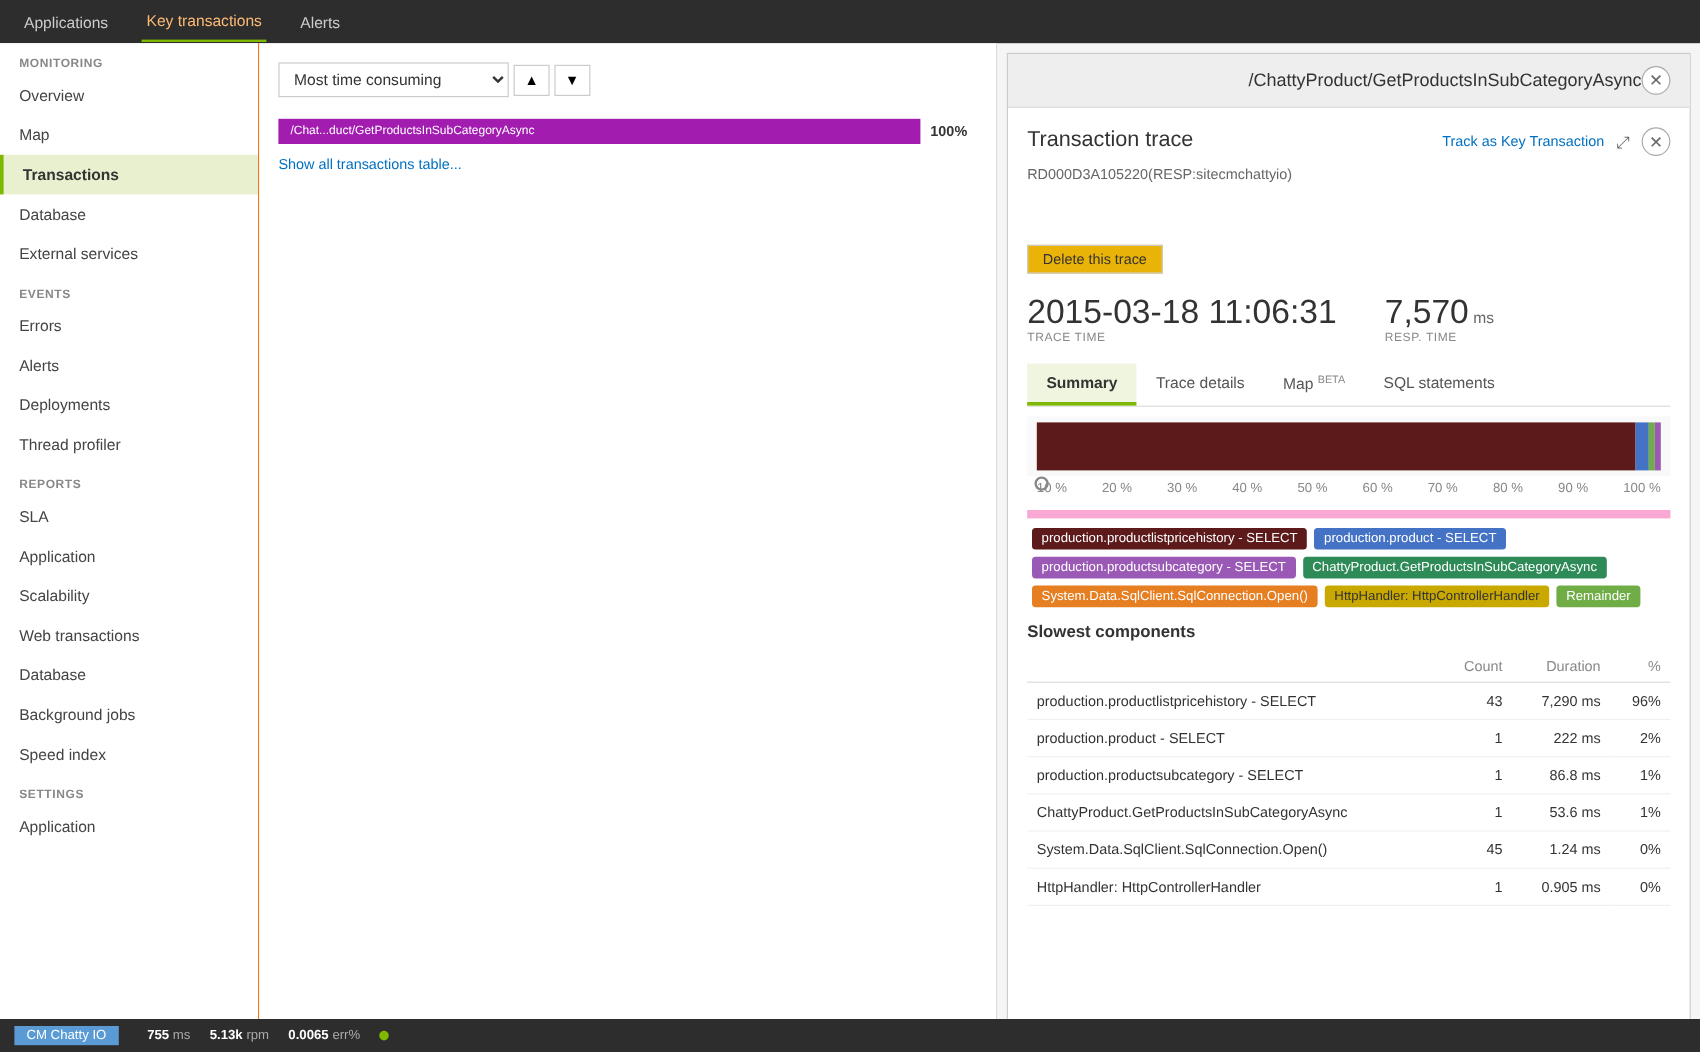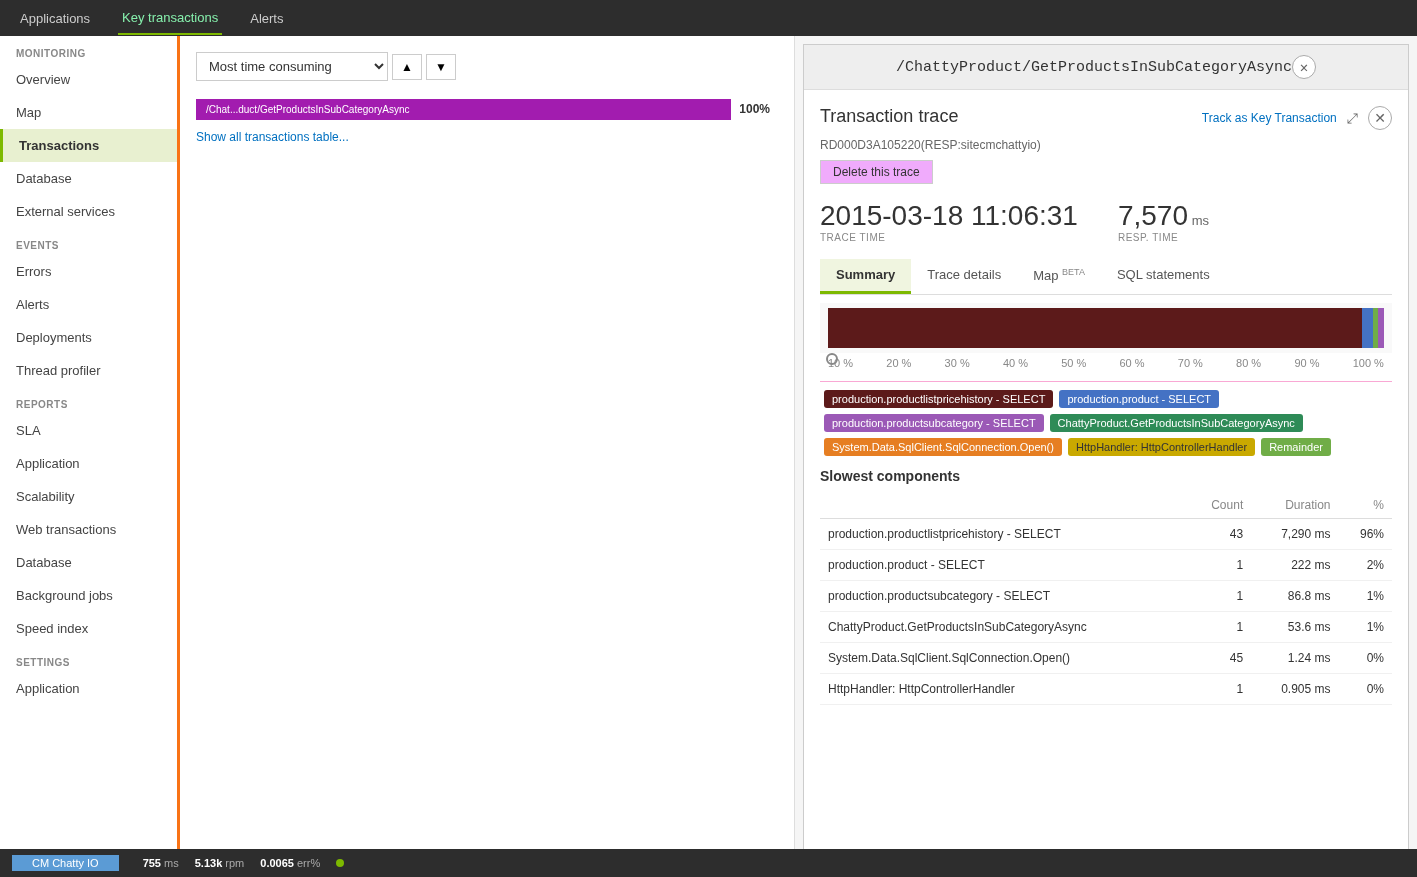--- a/index.html
+++ b/index.html
@@ -21,7 +21,7 @@
       padding: 8px 4px;
     }
     .top-nav-item.active {
-      color: #86efac;
+      color: #fdba74;
       border-bottom: 2px solid #7db900;
     }
 

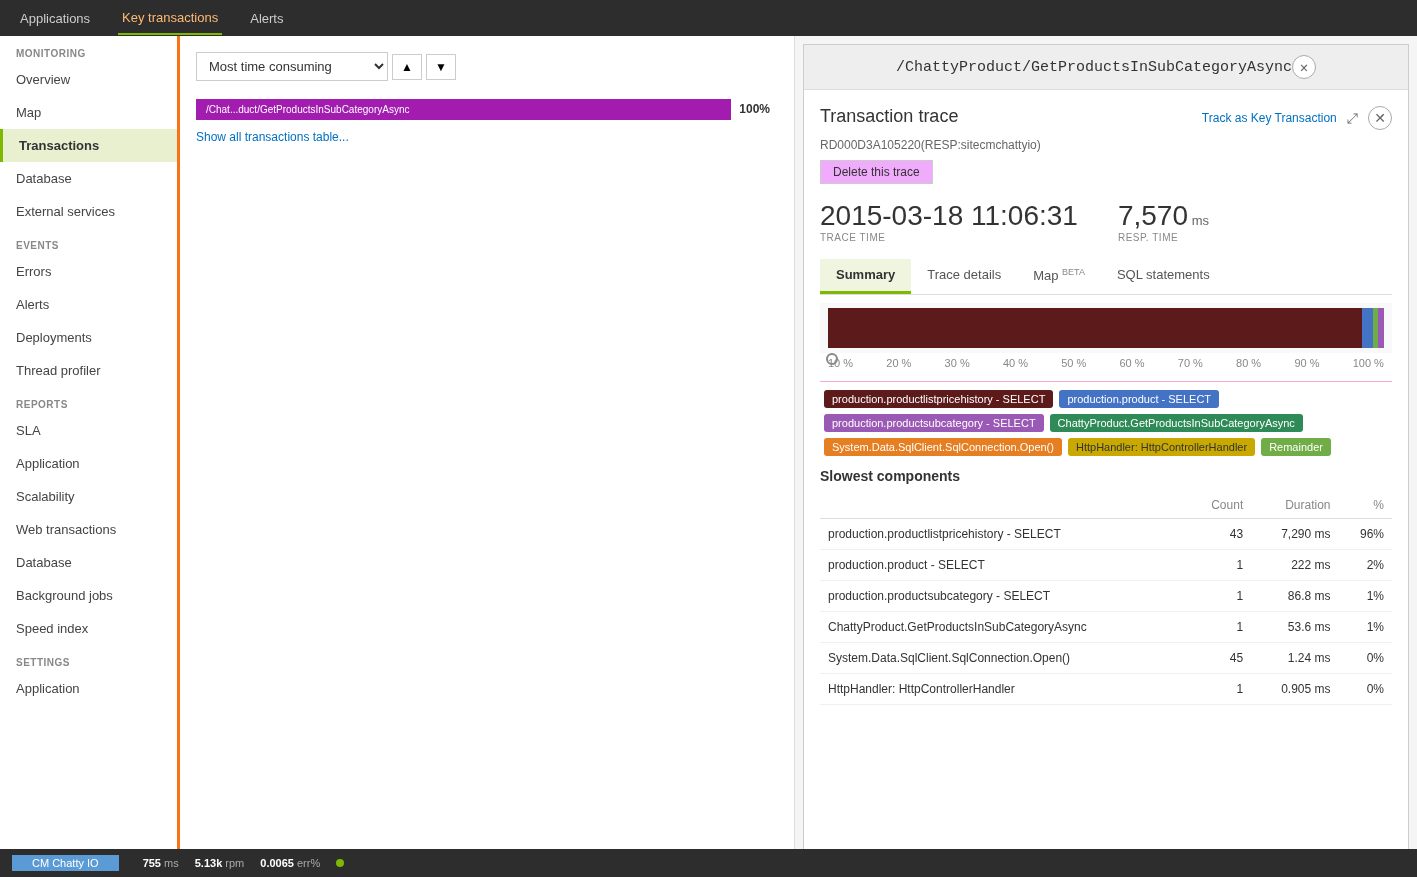--- a/index.html
+++ b/index.html
@@ -33,9 +33,9 @@
 
     
     .sidebar {
-      width: 180px;
+      width: 216px;
       background: #fff;
-      border-right: 3px solid #f97316;
+      border-right: 1px solid #f97316;
       overflow-y: auto;
       flex-shrink: 0;
     }

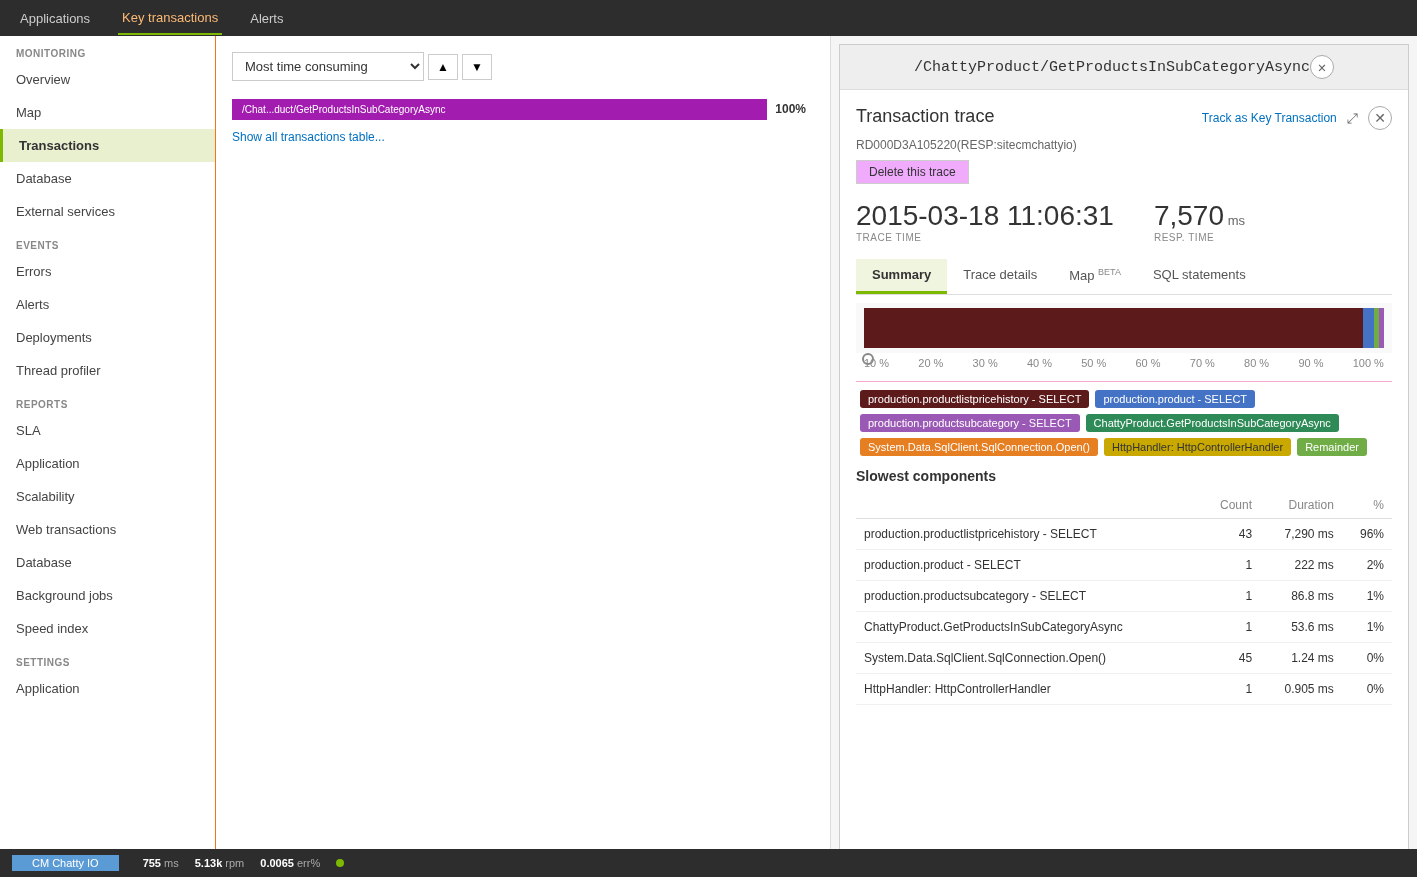--- a/index.html
+++ b/index.html
@@ -138,9 +138,8 @@
       padding: 10px 16px;
       display: flex;
       align-items: center;
-      justify-content: center;
+      justify-content: flex-end;
       border-bottom: 1px solid #ddd;
-      font-family: Liberation Mono, monospace;
     }
     .trace-header-title {
       font-size: 15px;

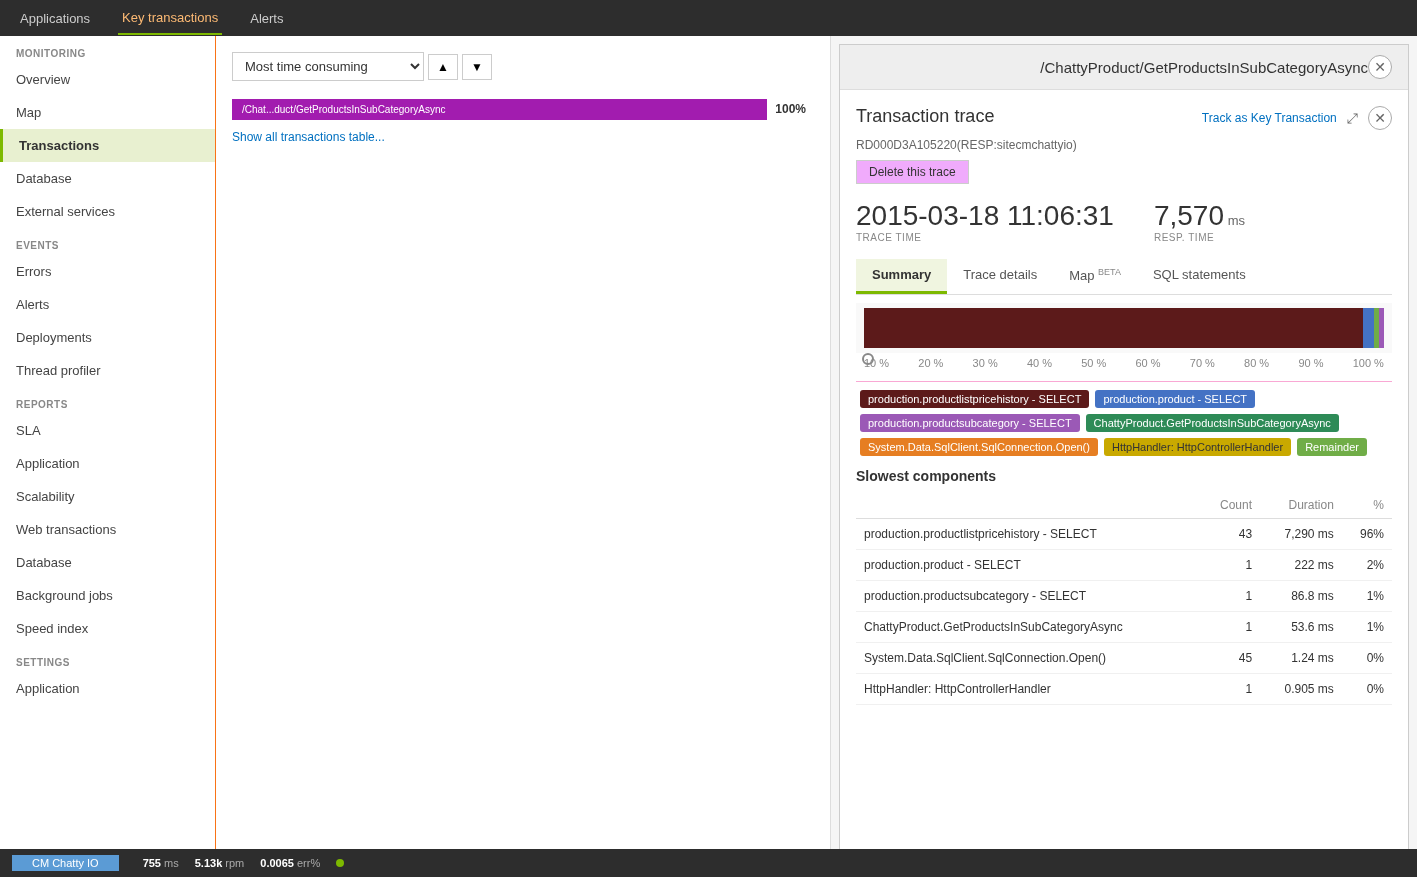--- a/index.html
+++ b/index.html
@@ -193,13 +193,14 @@
       margin-bottom: 8px;
     }
     .delete-trace-btn {
-      background: #f0abfc;
+      background: #eab308;
       border: 1px solid #ccc;
       padding: 4px 12px;
       font-size: 12px;
       color: #333;
       cursor: pointer;
       margin-bottom: 16px;
+      margin-top: 44px;
     }
 
     .trace-stats {

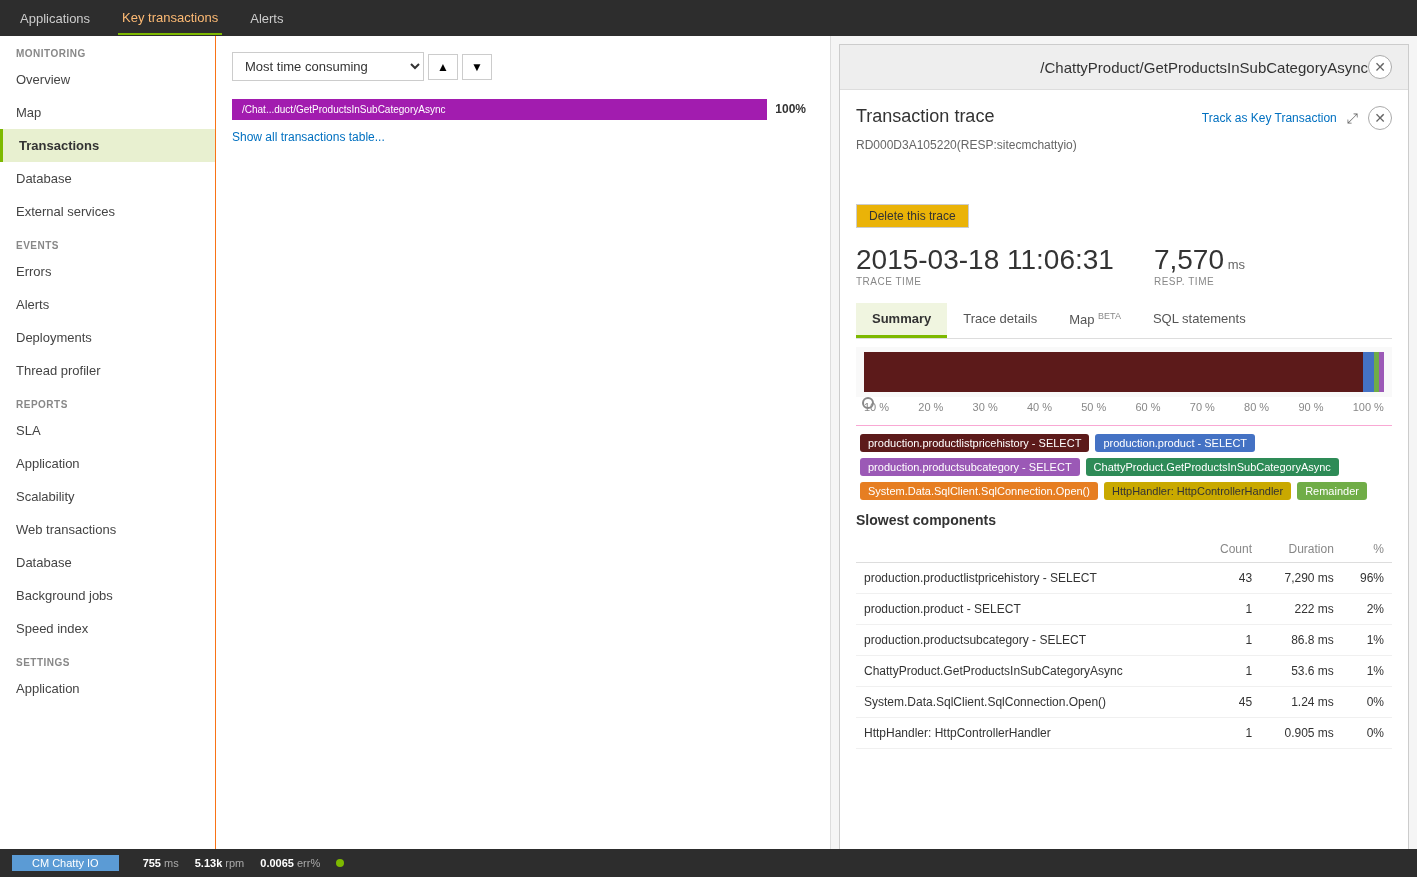--- a/index.html
+++ b/index.html
@@ -251,7 +251,7 @@
     
     .chart-area {
       padding: 8px 0;
-      border-bottom: 1px solid #f9a8d4;
+      border-bottom: 7px solid #f9a8d4;
       margin-bottom: 8px;
     }
     .chart-bar-container {

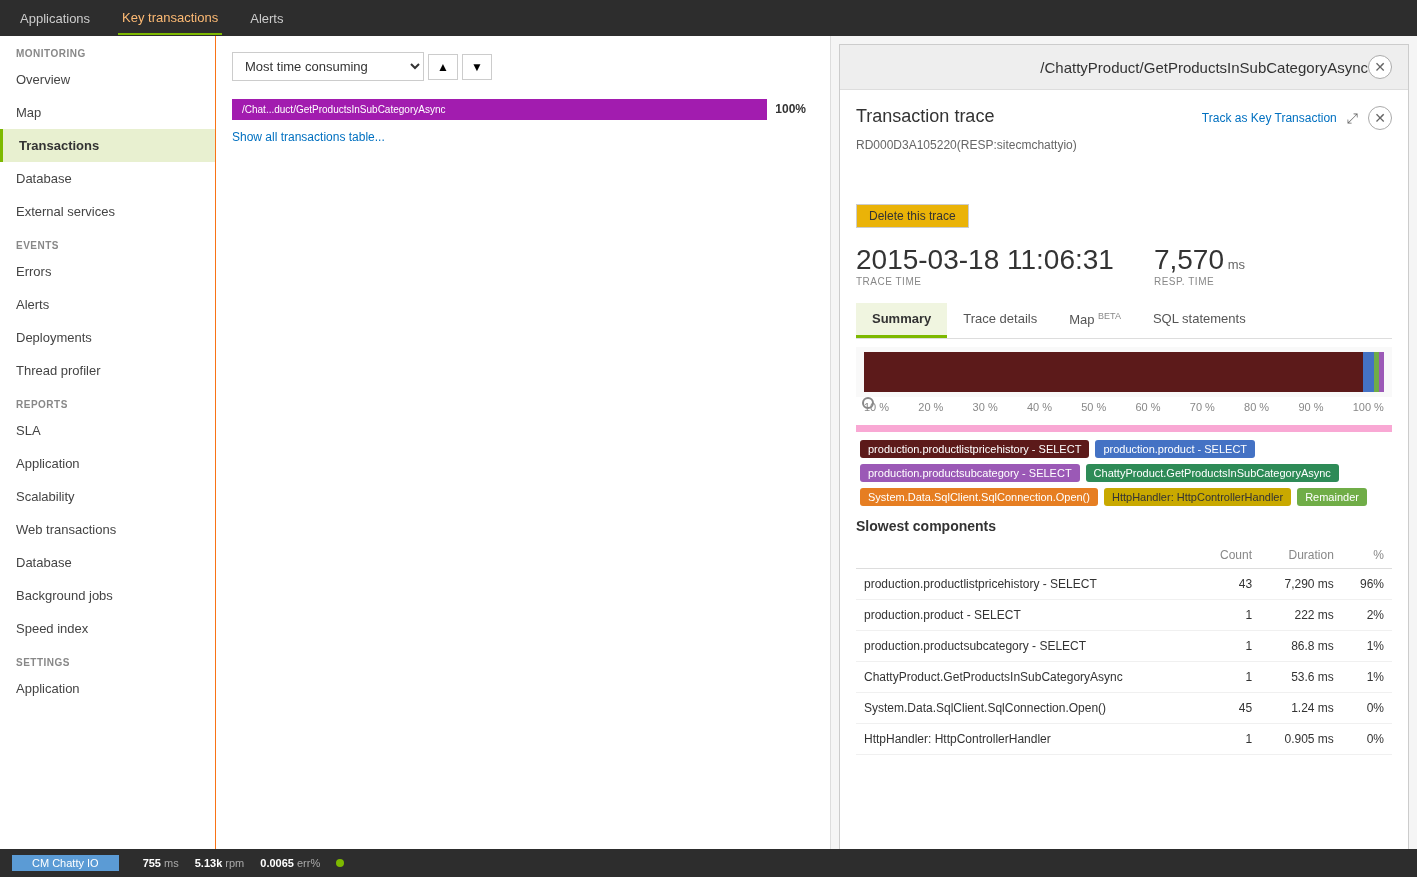--- a/index.html
+++ b/index.html
@@ -362,7 +362,7 @@
     .status-app-name {
       background: #5b9bd5;
       color: #fff;
-      padding: 2px 20px;
+      padding: 2px 10px;
       font-size: 11px;
       margin-right: 8px;
     }

